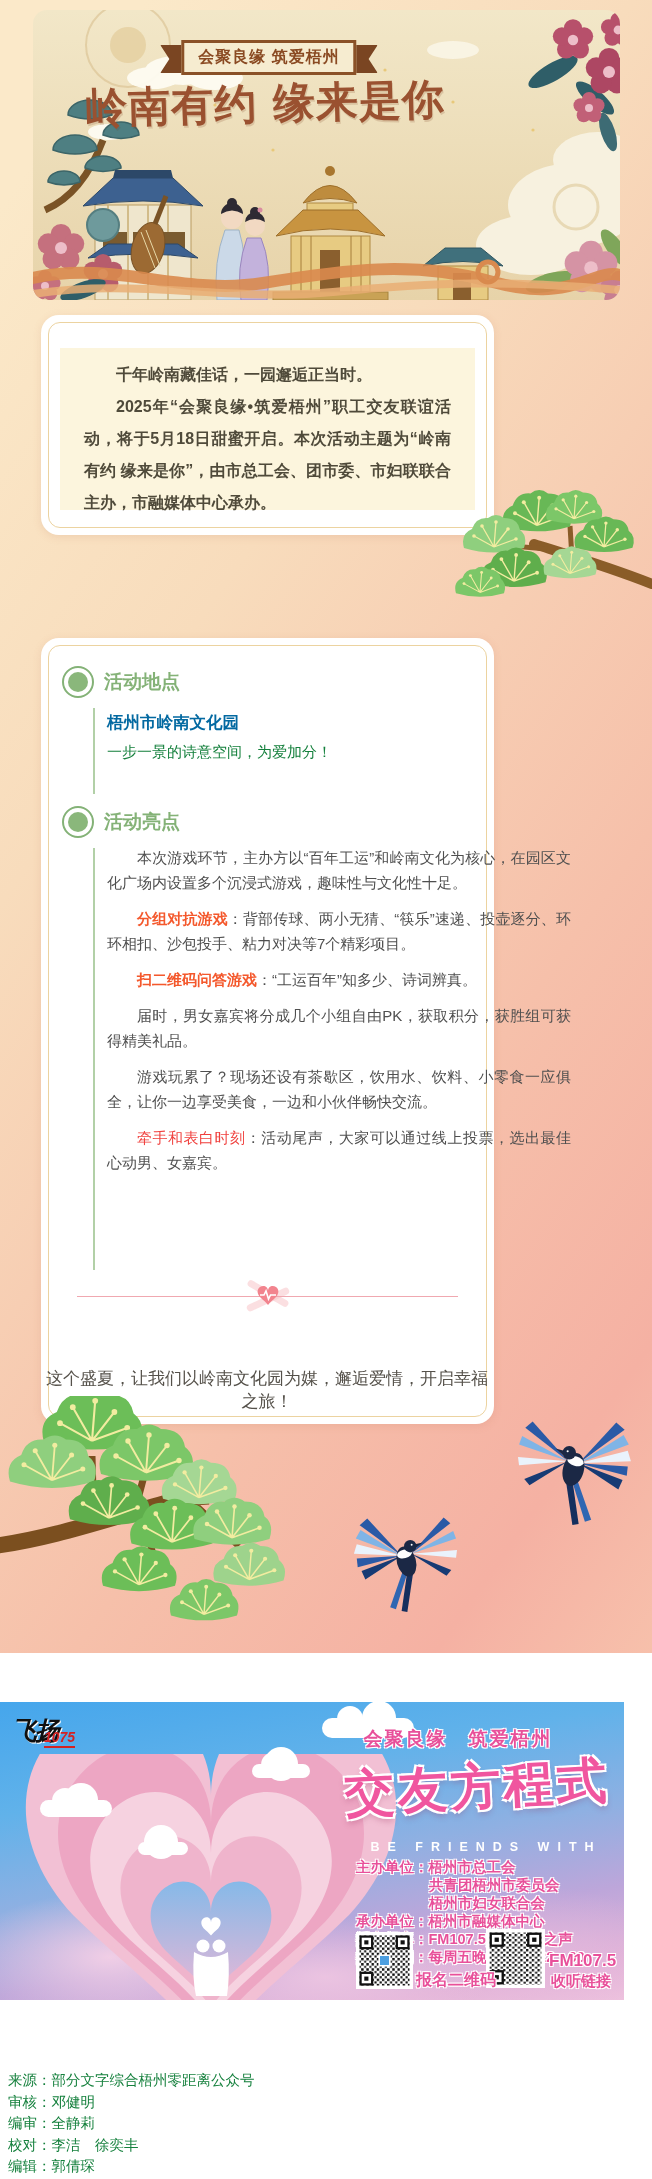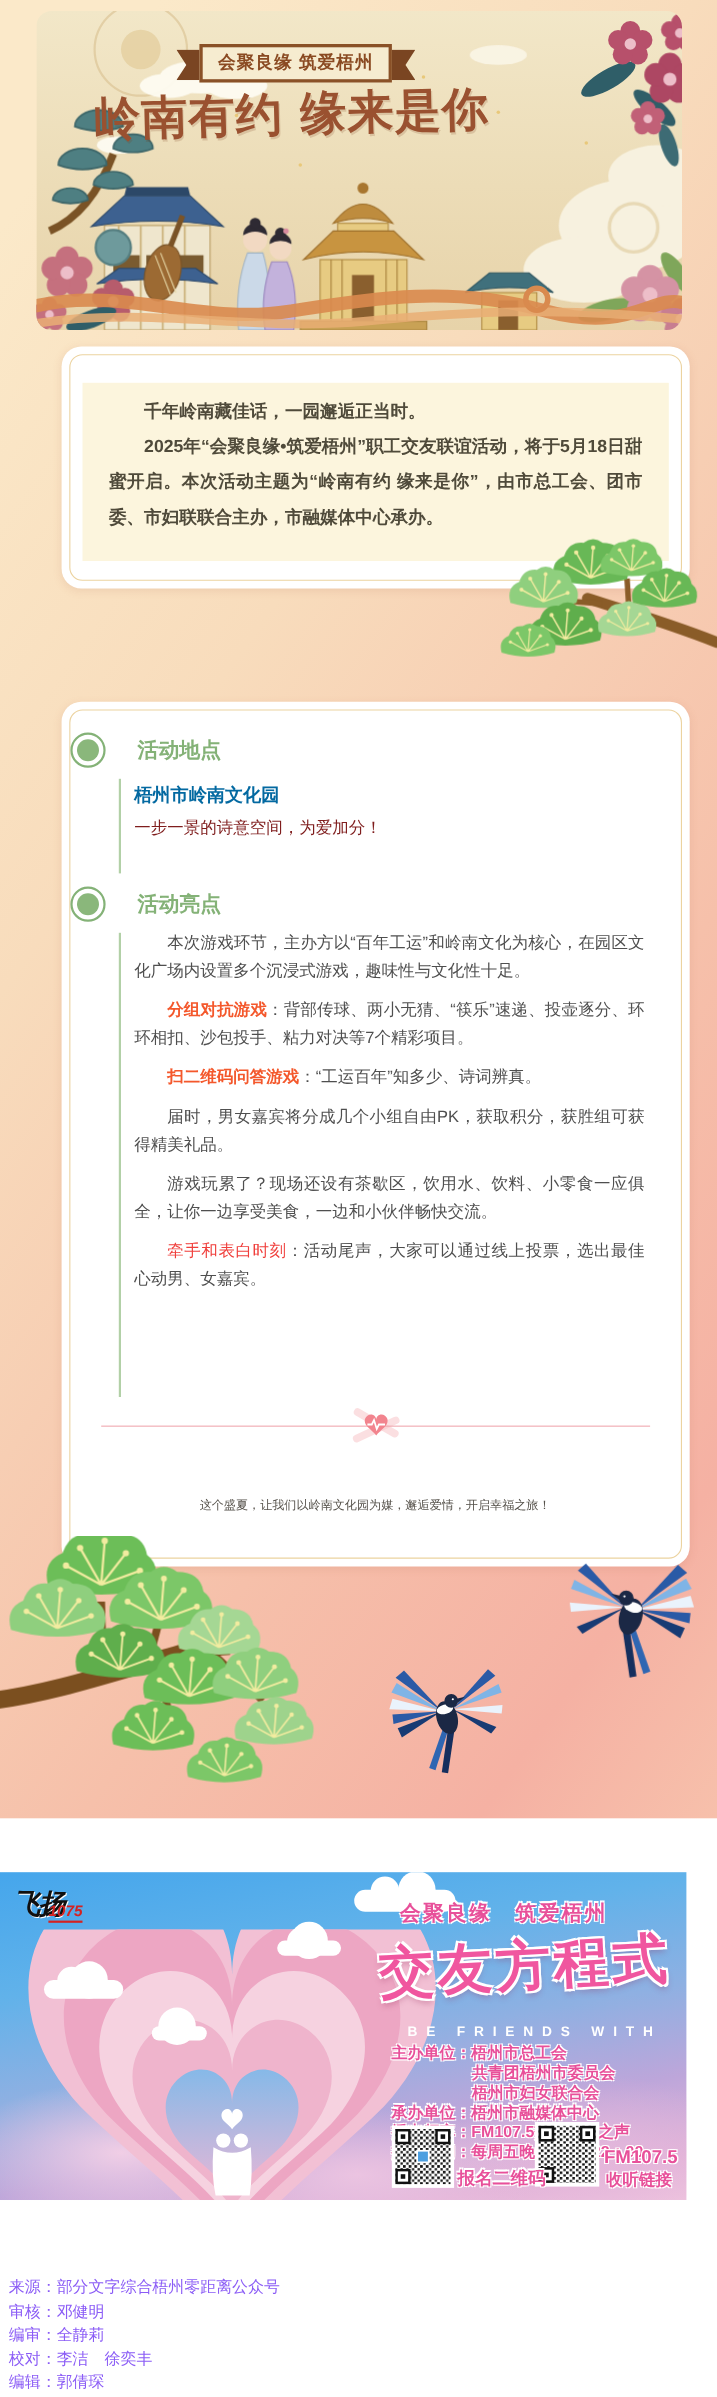--- a/index.html
+++ b/index.html
@@ -21,8 +21,8 @@
     font-family:"DejaVu Serif",serif;font-weight:bold;font-size:42px;color:#9a5130;
     letter-spacing:1px;white-space:nowrap;text-shadow:1px 2px 0 rgba(120,60,30,.18);}
   
-  .card{position:absolute;left:41px;width:571px;background:#fff;border-radius:18px;
-        box-shadow:0 2px 8px rgba(180,110,80,.15);margin-left:15px;}
+  .card{position:absolute;left:41px;width:453px;background:#fff;border-radius:18px;
+        box-shadow:0 2px 8px rgba(180,110,80,.15);}
   .card::before{content:'';position:absolute;inset:7px;border:1.5px solid #ecd3a0;border-radius:12px;pointer-events:none;}
   .card1{top:315px;height:220px;}
   .card2{top:638px;height:786px;}

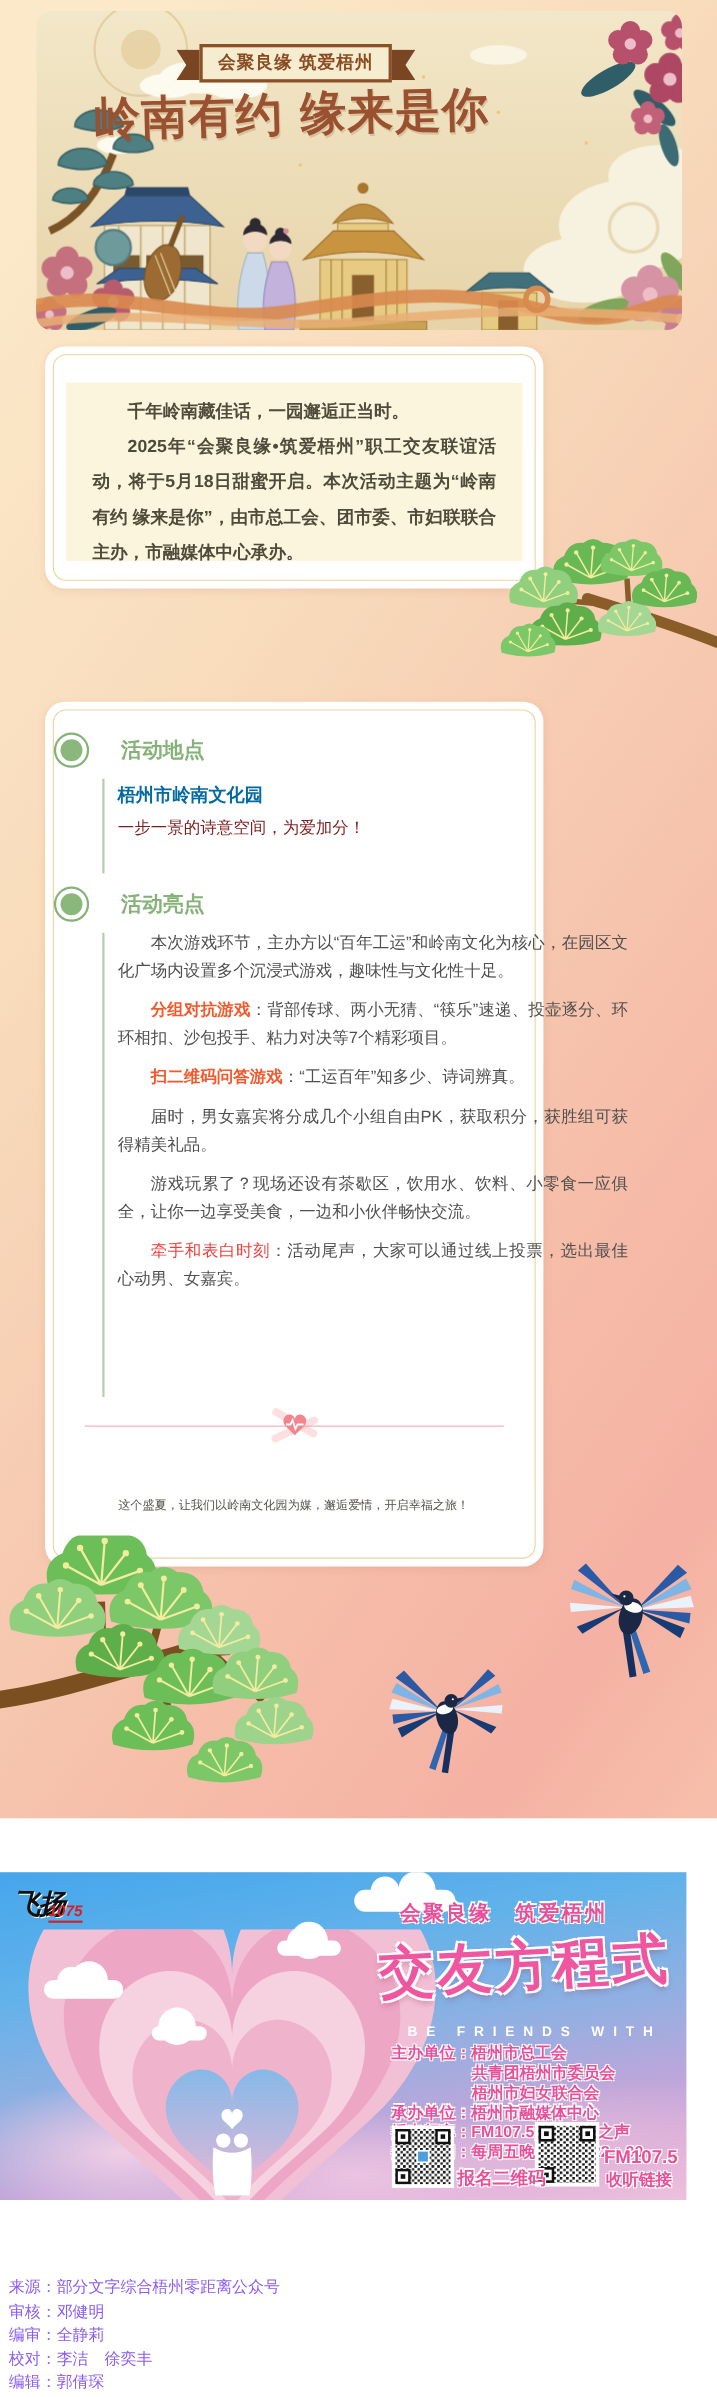--- a/index.html
+++ b/index.html
@@ -30,7 +30,7 @@
          padding:11px 24px;box-sizing:border-box;}
   .cream p{margin:0;font-size:16px;font-weight:bold;color:#4f4a3a;line-height:32px;
            text-indent:2em;text-align:justify;}
-  .sec-head{position:absolute;left:8px;display:flex;align-items:center;gap:29px;justify-content:center;}
+  .sec-head{position:absolute;left:21px;display:flex;align-items:center;gap:10px;justify-content:center;}
   .ring{width:28px;height:28px;border:2px solid #84b277;border-radius:50%;
         display:flex;align-items:center;justify-content:center;flex:none;}
   .ring i{width:20px;height:20px;background:#8ab77b;border-radius:50%;}

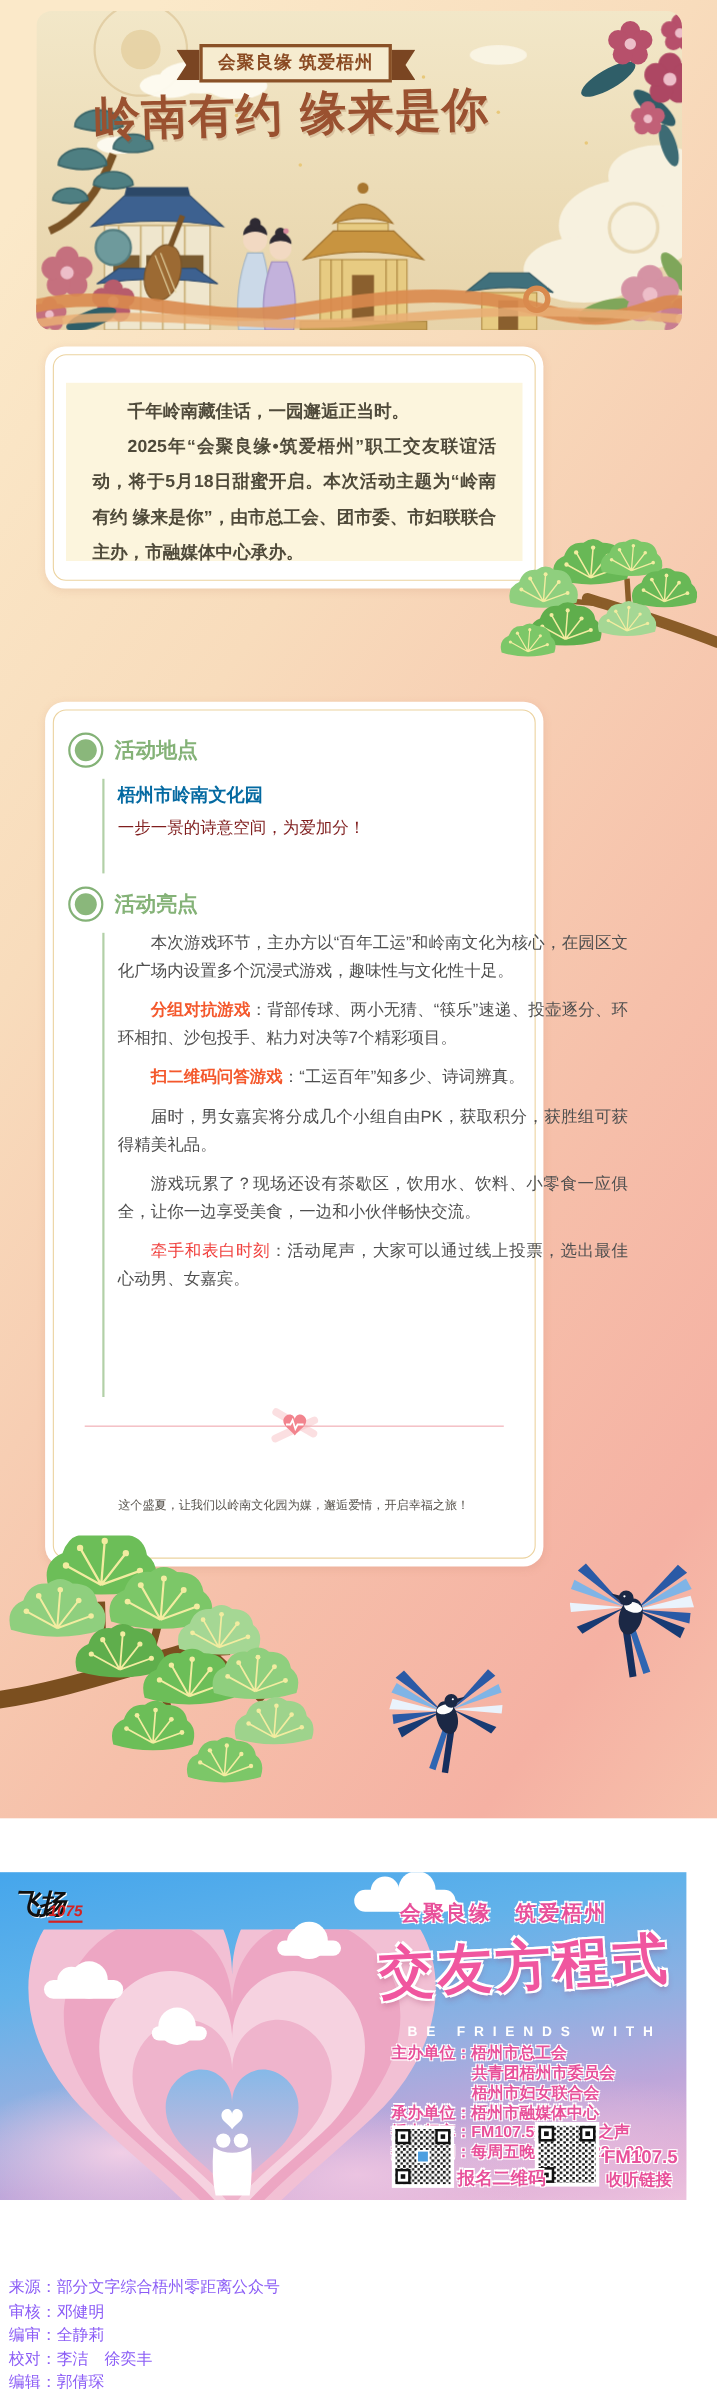--- a/index.html
+++ b/index.html
@@ -39,7 +39,7 @@
   .vline{position:absolute;left:52px;width:2px;background:#b2d0a7;}
   #vl1{top:70px;height:86px;} #vl2{top:210px;height:422px;}
   .loc-name{position:absolute;left:66px;top:74px;font-size:16.5px;font-weight:bold;color:#0369a1;}
-  .loc-desc{position:absolute;left:66px;top:105px;font-size:15px;color:#7f1d1d;}
+  .loc-desc{position:absolute;left:66px;top:105px;font-size:15px;color:#15803d;}
   .paras{position:absolute;left:66px;top:207px;width:464px;}
   .paras p{margin:0 0 11px;font-size:15px;line-height:25px;color:#4f4f4f;text-indent:2em;text-align:justify;}
   .lbl-o{color:#f4582c;font-weight:bold;}

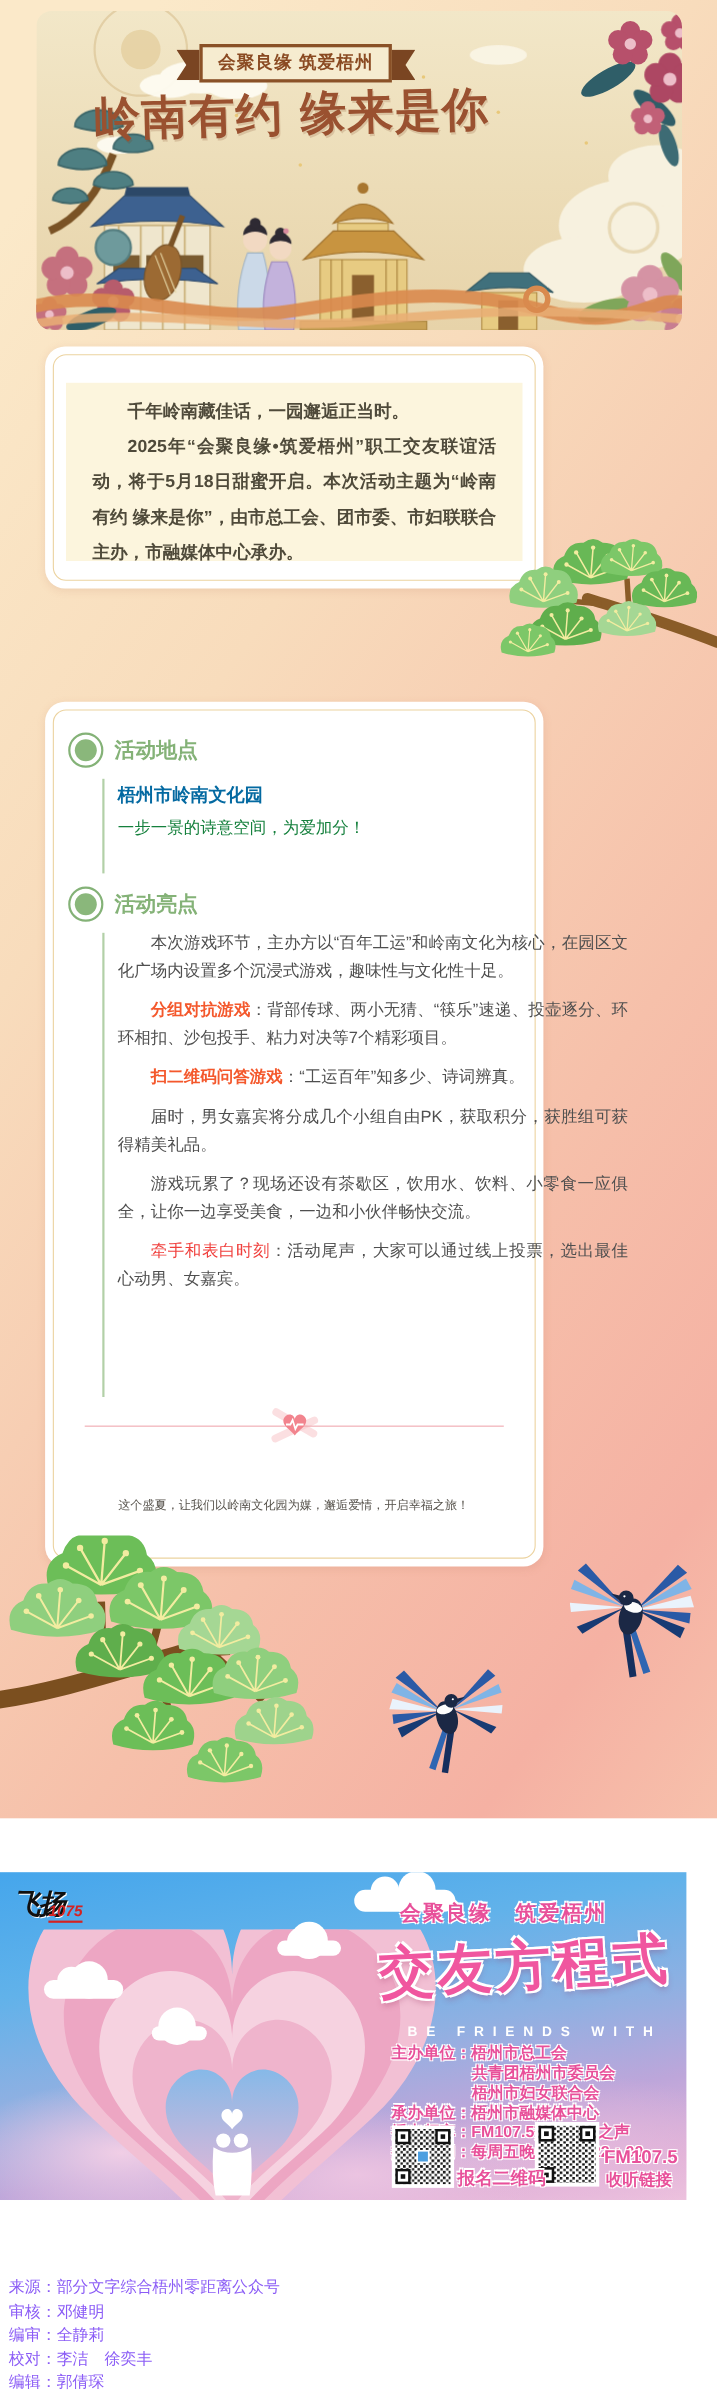--- a/index.html
+++ b/index.html
@@ -50,7 +50,7 @@
   .divider .ray{position:absolute;left:50%;top:0;width:46px;height:7px;background:rgba(248,196,200,.55);border-radius:4px;}
   .divider .ray.r1{transform:translateX(-50%) rotate(30deg);}
   .divider .ray.r2{transform:translateX(-50%) rotate(-25deg);top:6px;}
-  .closing{position:absolute;left:0;right:1px;top:712px;text-align:center;font-size:11px;color:#55514a;}
+  .closing{position:absolute;left:0;right:1px;top:712px;text-align:center;font-size:17px;color:#55514a;}
   .deco{position:absolute;}
   
   .poster{position:absolute;left:0;top:1702px;width:624px;height:298px;overflow:hidden;

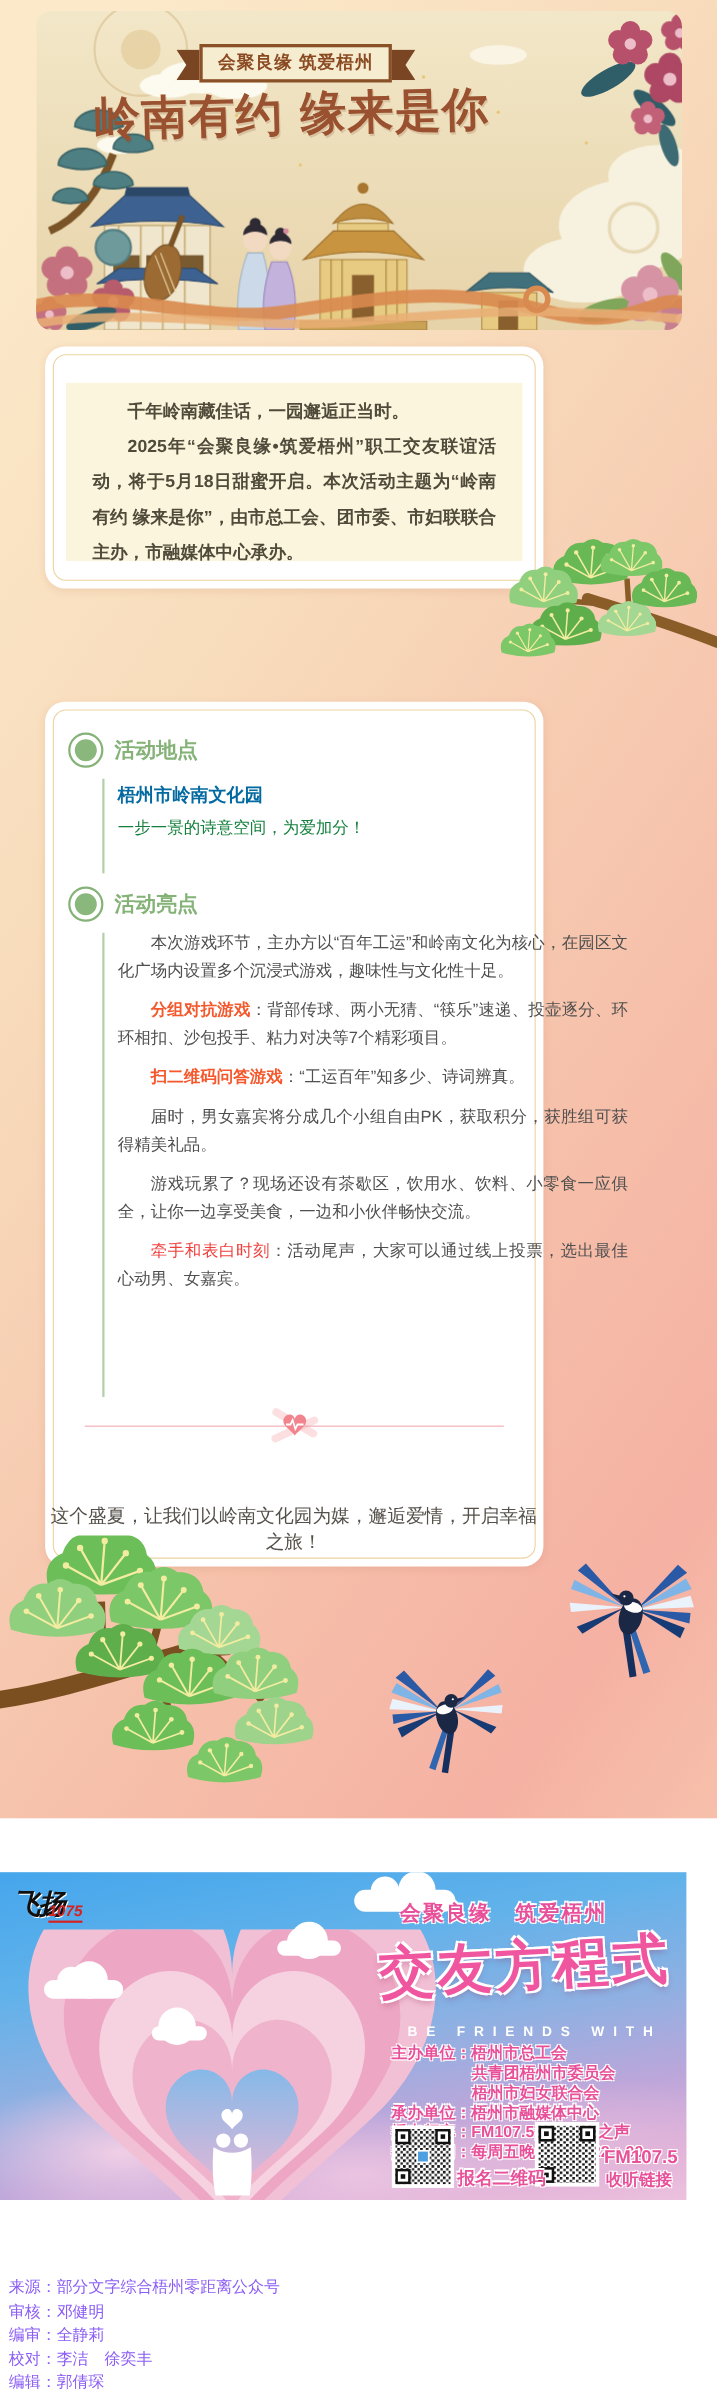--- a/index.html
+++ b/index.html
@@ -93,7 +93,7 @@
   .qr2-l2{position:absolute;left:551px;top:270px;font-size:15px;}
   
   .credits{position:absolute;left:8px;top:2070px;}
-  .credits p{margin:0;font-size:14.5px;line-height:21.5px;color:#8b5cf6;}
+  .credits p{margin:0;font-size:14.5px;line-height:21.5px;color:#15803d;}
 </style>
 </head>
 <body>

